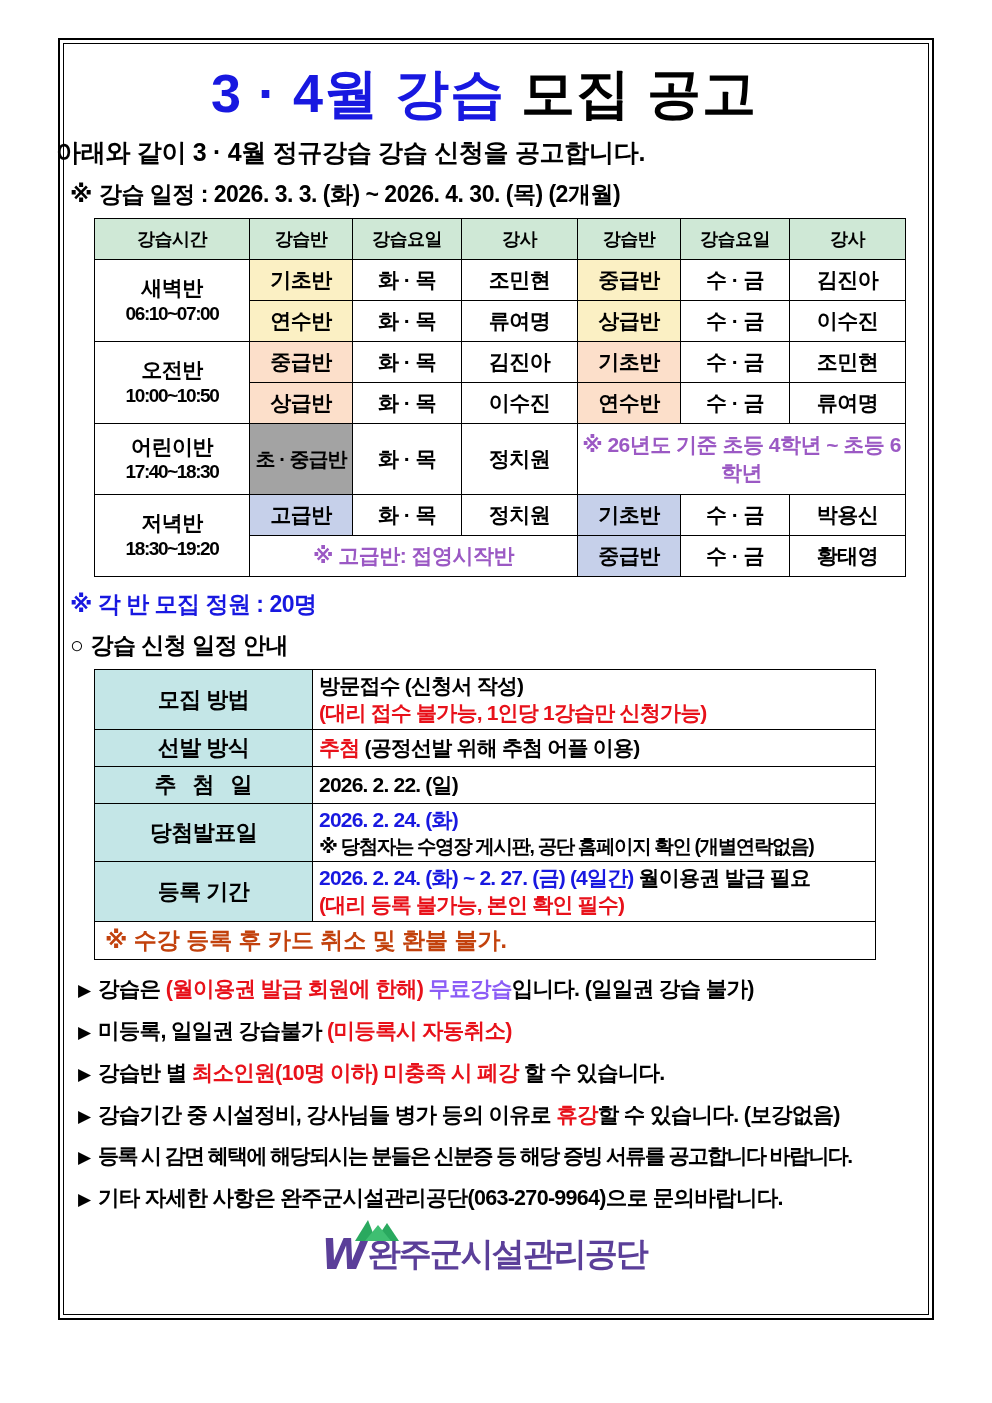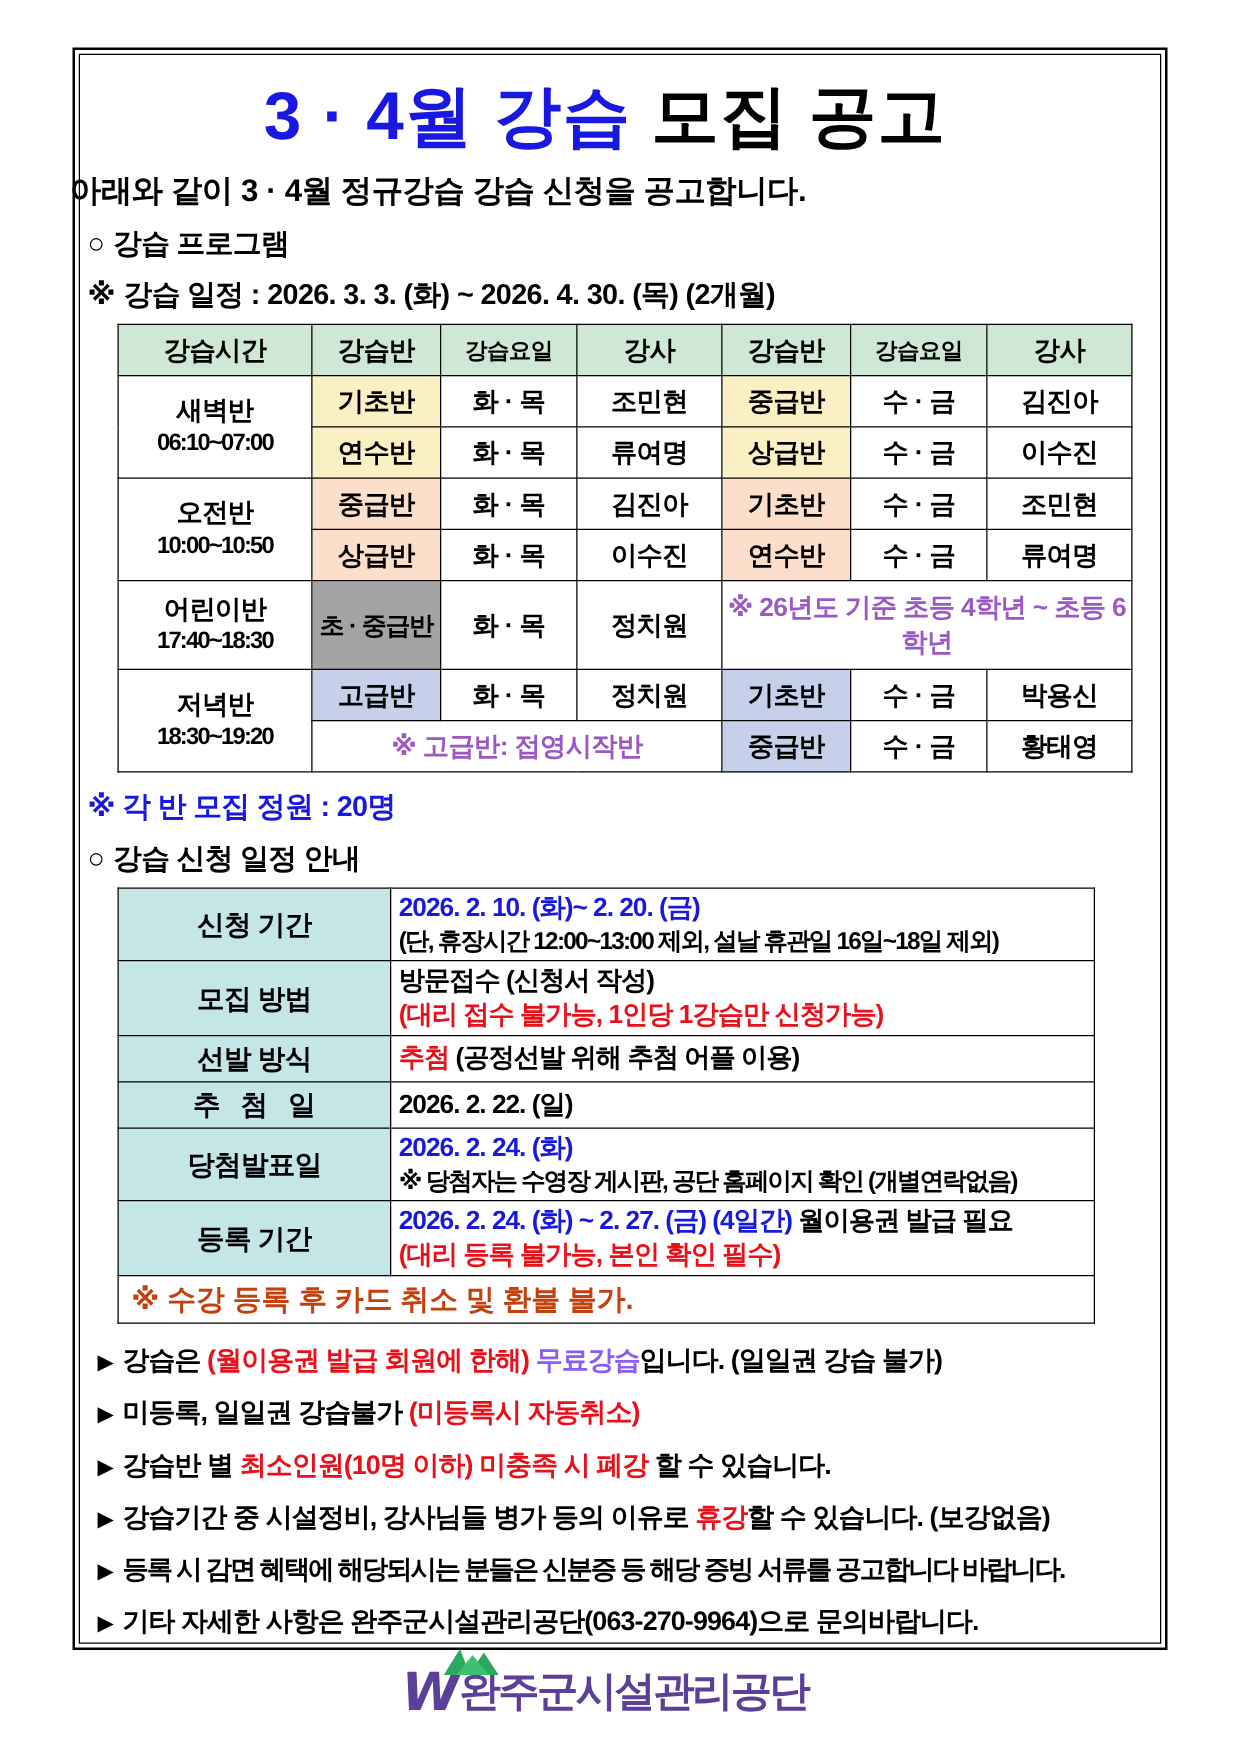--- a/index.html
+++ b/index.html
@@ -254,9 +254,6 @@
 
   <div id="subtitle">아래와 같이 3 · 4월 정규강습 강습 신청을 공고합니다.</div>
 
-  <div class="sec-line">
-    <span class="mark">○</span><span>강습 프로그램</span>
-  </div>
 
   <div class="sec-line">
     <span class="mark">※</span><span>강습 일정 : </span><span class="blue">2026. 3. 3. (화) ~ 2026. 4. 30. (목) (2개월)</span>

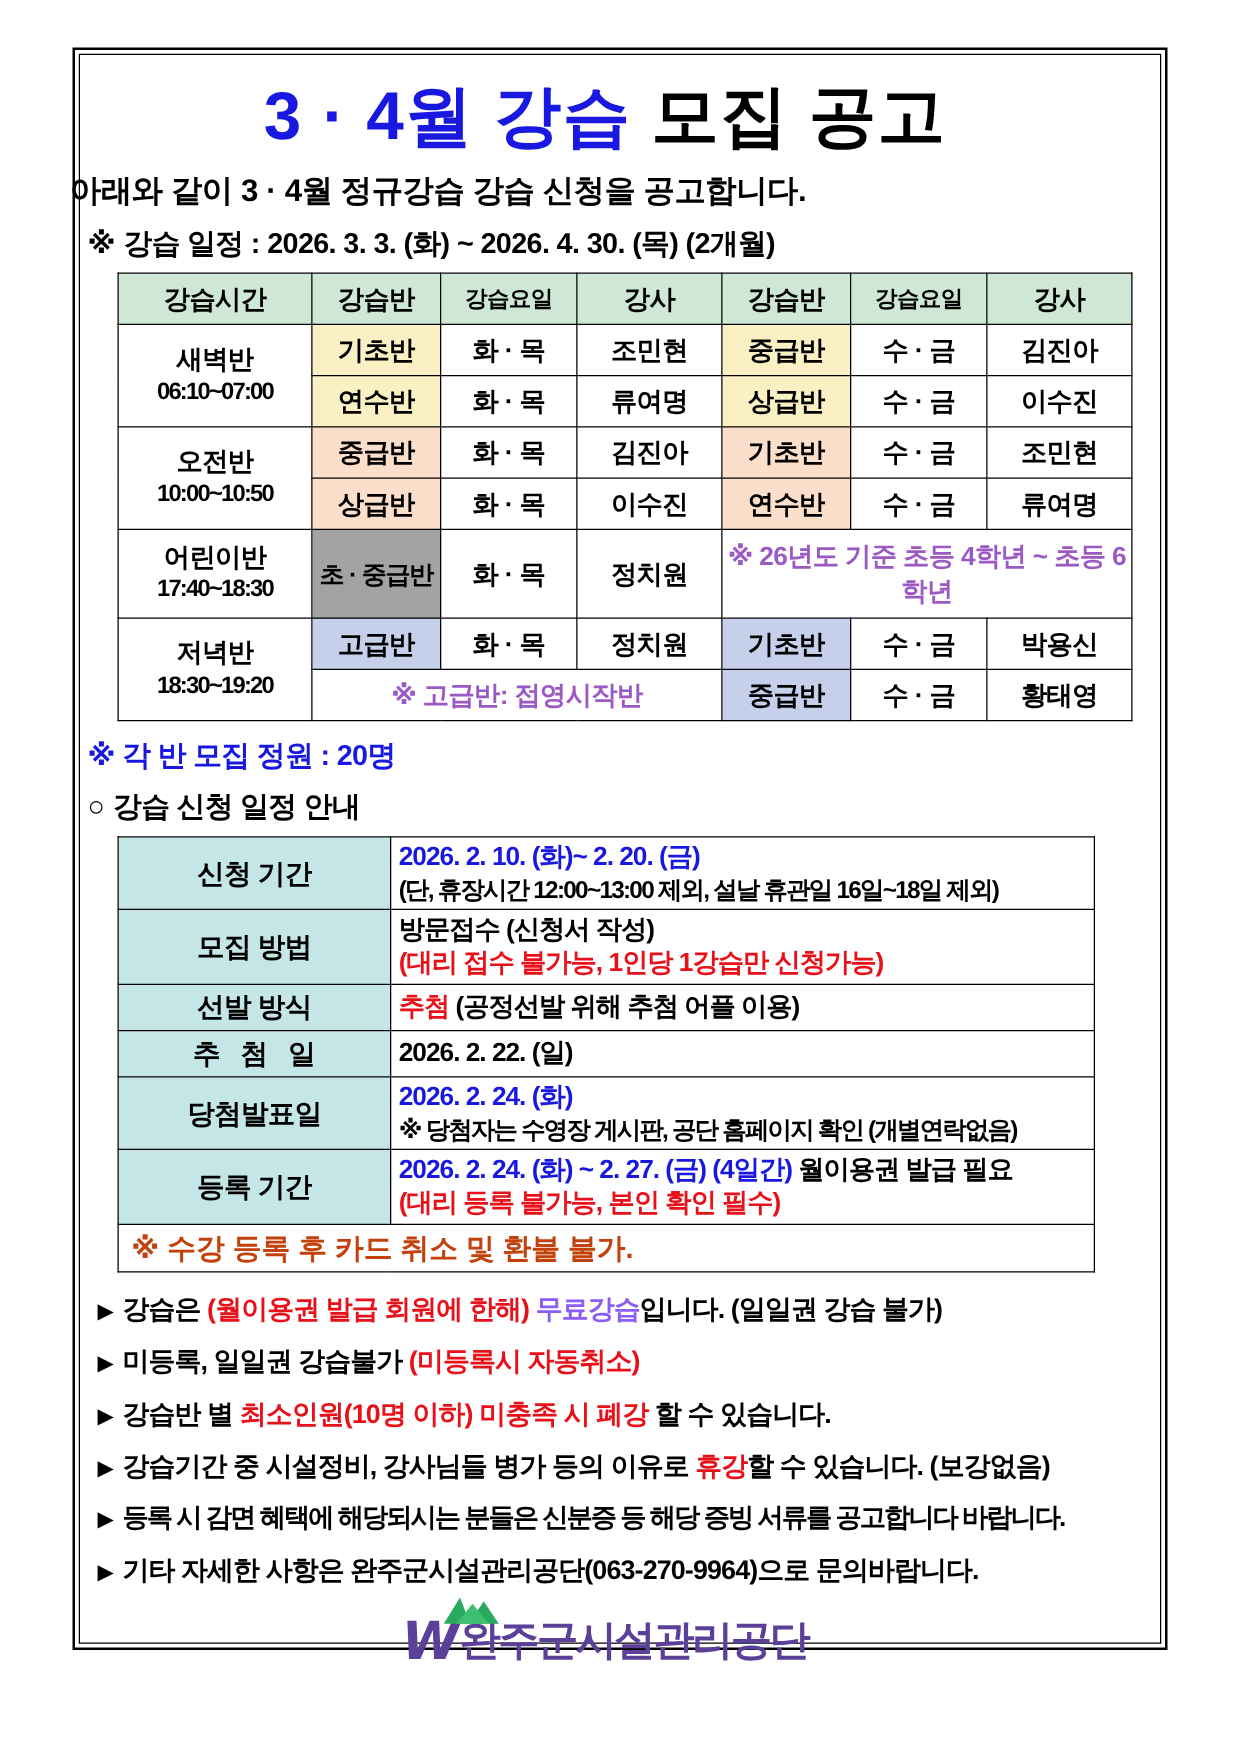--- a/index.html
+++ b/index.html
@@ -97,7 +97,7 @@
   #schedule-table thead th {
     background: #cfe8d6;
     height: 38px;
-    font-size: 21px;
+    font-size: 18px;
   }
   #schedule-table thead th.small { font-size: 18px; }
 

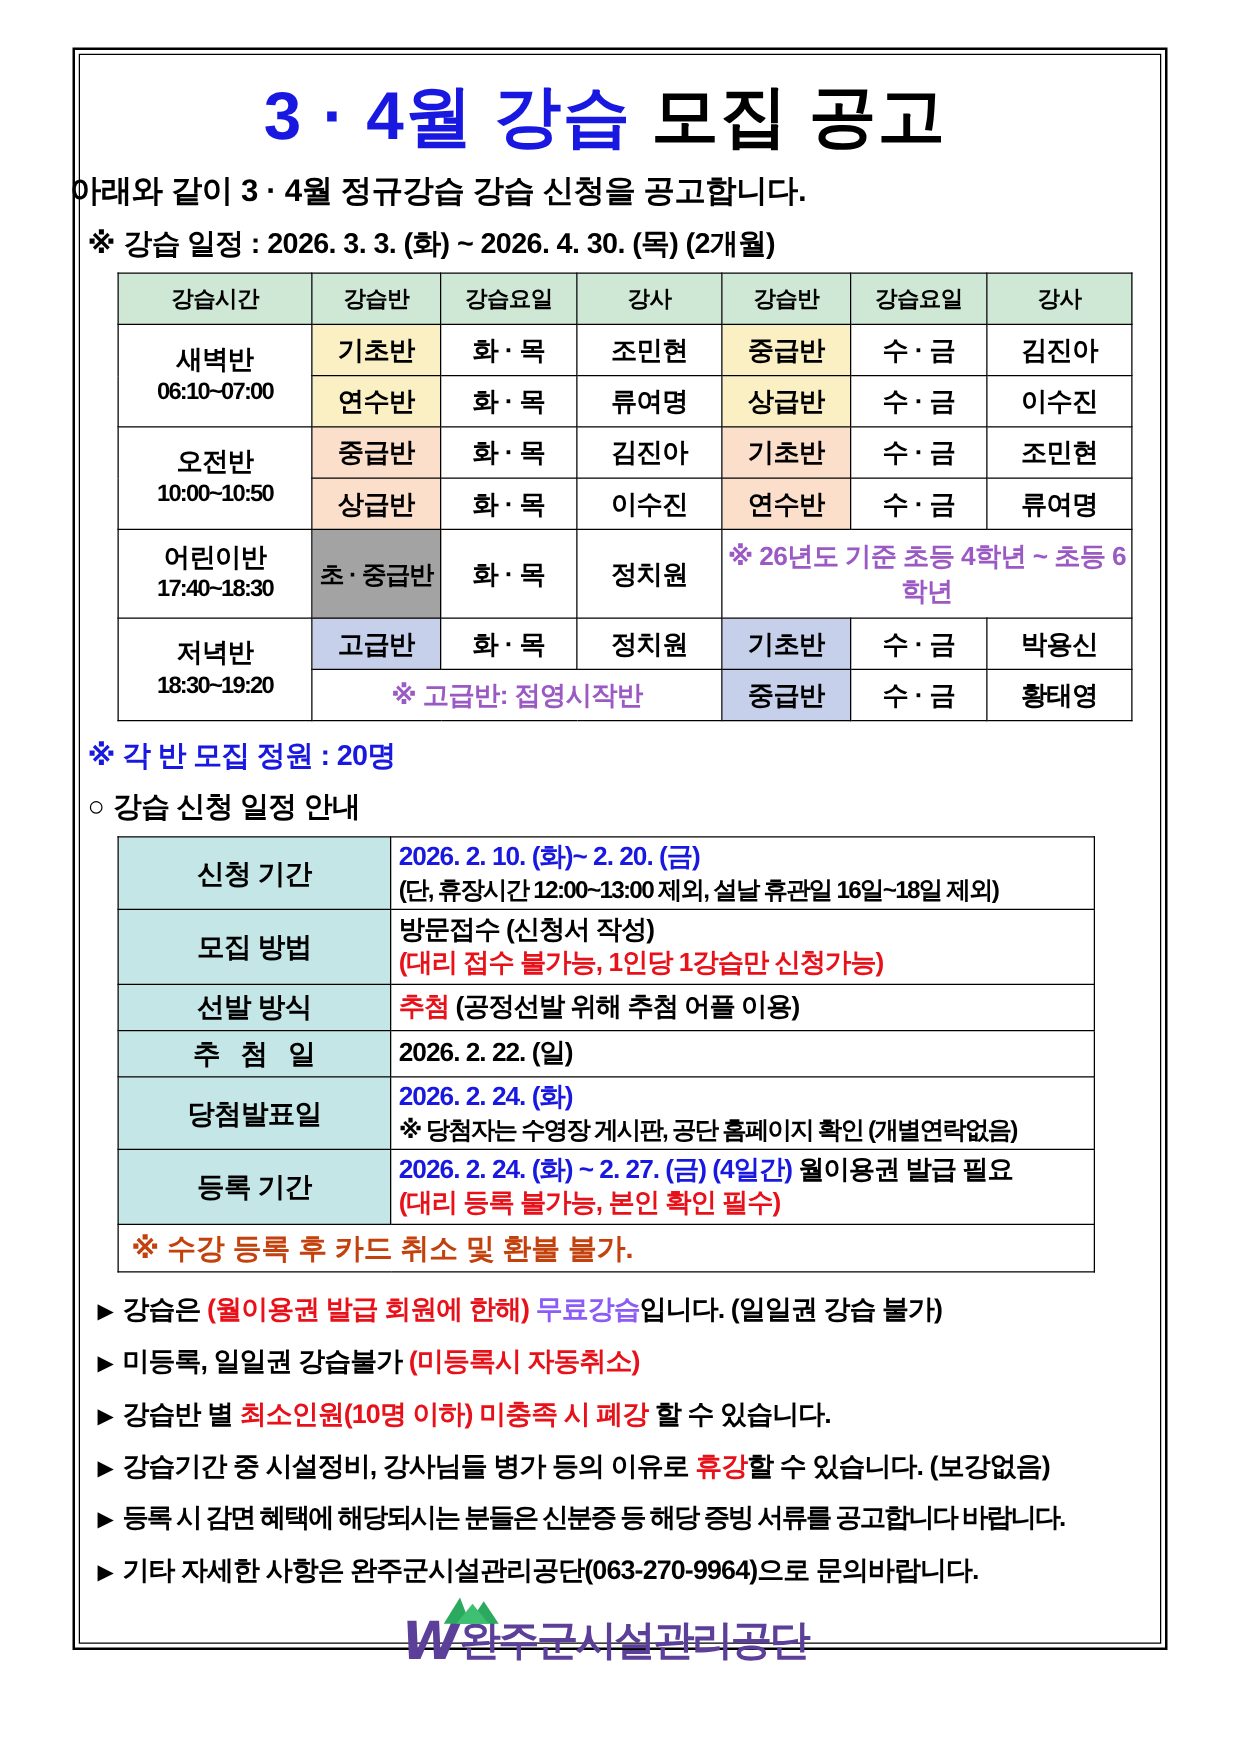--- a/index.html
+++ b/index.html
@@ -357,13 +357,6 @@
 
   <table id="apply-table">
     <tbody>
-      <tr>
-        <td class="label">신청 기간</td>
-        <td class="value">
-          <span class="line blue">2026. 2. 10. (화)~ 2. 20. (금)</span>
-          <span class="line sub black">(단, 휴장시간 12:00~13:00 제외, 설날 휴관일 16일~18일 제외)</span>
-        </td>
-      </tr>
       <tr>
         <td class="label">모집 방법</td>
         <td class="value">

